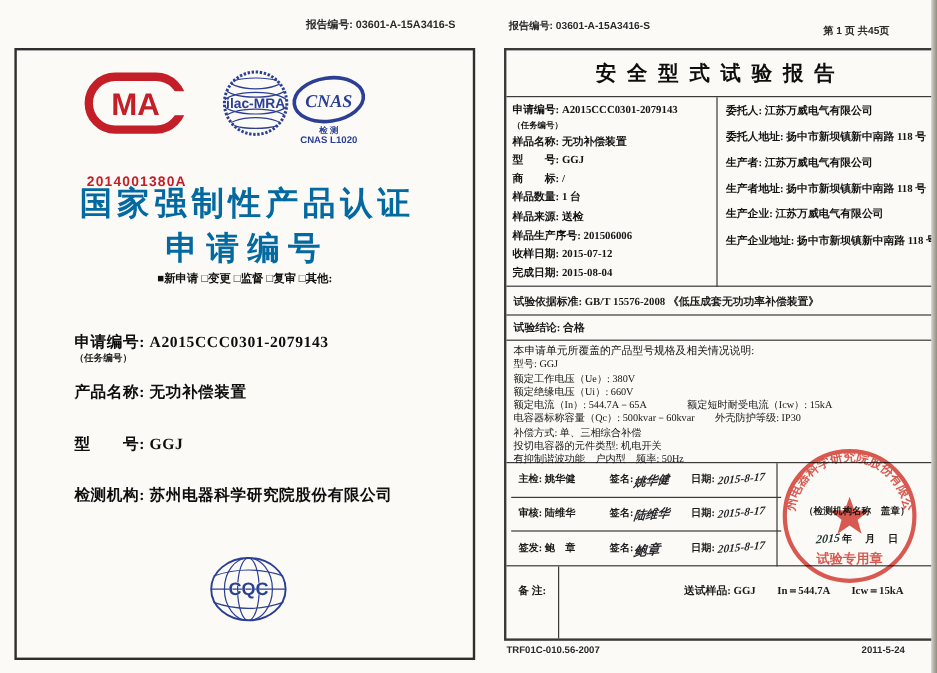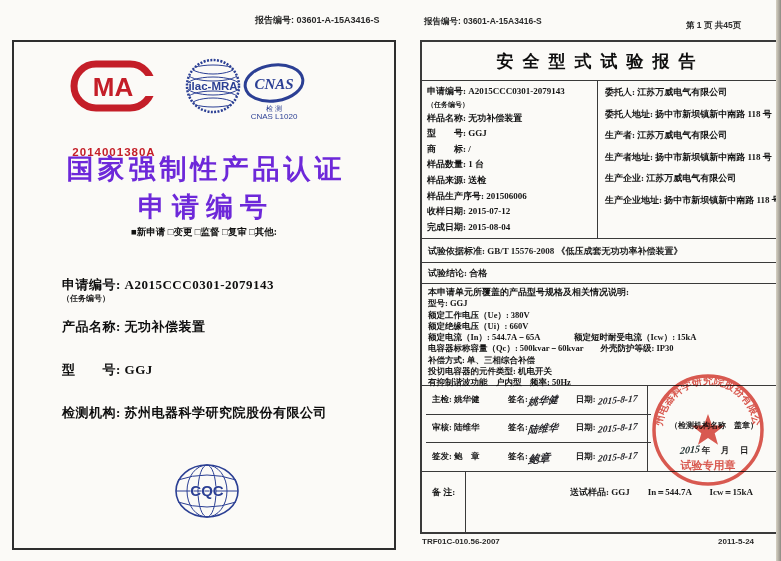--- a/index.html
+++ b/index.html
@@ -14,7 +14,7 @@
   .lp-field{left:62px;font-size:13px;font-weight:600;color:#0e0e0e;letter-spacing:0.5px;}
   .lp-note{left:62px;font-size:8px;font-weight:600;color:#222;}
   .cma-num{color:#c41e28;font-weight:bold;font-size:11.5px;font-family:"Liberation Sans",sans-serif;letter-spacing:1px;}
-  .cnas-sub{font-size:7px;color:#2b3f94;font-weight:normal;text-align:center;font-family:"Liberation Sans",sans-serif;}
+  .cnas-sub{font-size:7px;color:#2b3f94;font-weight:bold;text-align:center;font-family:"Liberation Sans",sans-serif;}
   
   #rt{left:420px;top:40px;width:357px;height:490px;border:2px solid #3a3a3a;font-size:9px;}
   .row{position:absolute;left:0;width:100%;box-sizing:border-box;}

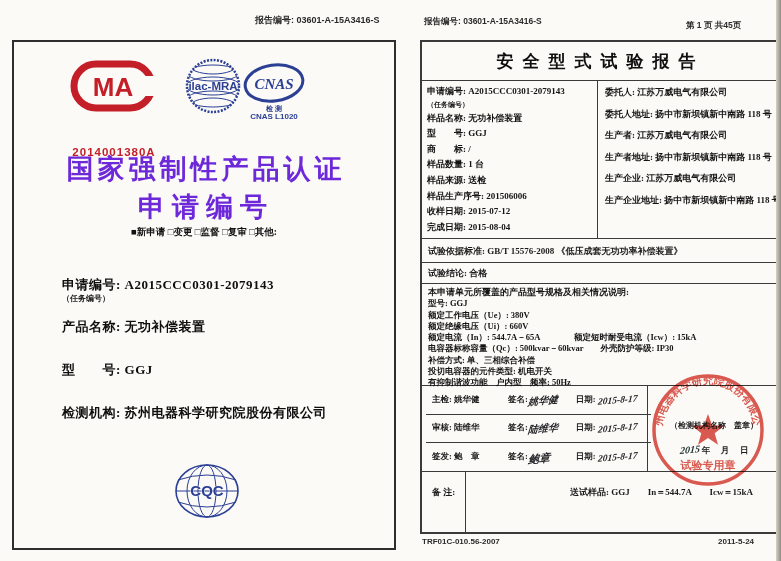--- a/index.html
+++ b/index.html
@@ -9,7 +9,7 @@
   .hdr{font-size:9px;font-weight:bold;color:#2a2a2a;font-family:"Liberation Sans",sans-serif;}
   
   #left-border{left:12px;top:40px;width:380px;height:506px;border:2px solid #2e2e2e;}
-  .lp-title{left:12px;width:388px;text-align:center;font-weight:bold;font-size:27px;letter-spacing:4px;color:#6d28d9;}
+  .lp-title{left:12px;width:388px;text-align:center;font-weight:bold;font-size:27px;letter-spacing:4px;color:#0369a1;}
   .lp-check{left:12px;width:384px;text-align:center;font-size:9.5px;font-weight:bold;color:#111;}
   .lp-field{left:62px;font-size:13px;font-weight:600;color:#0e0e0e;letter-spacing:0.5px;}
   .lp-note{left:62px;font-size:8px;font-weight:600;color:#222;}

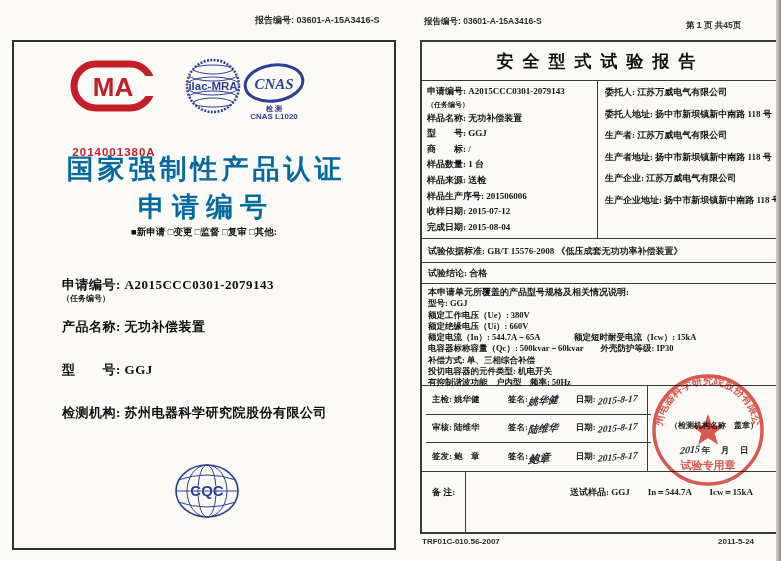--- a/index.html
+++ b/index.html
@@ -24,7 +24,7 @@
   .iline{line-height:15.6px;white-space:nowrap;font-weight:600;color:#141414;}
   .iline-sm{line-height:11px;font-size:7px;font-weight:600;}
   .cline{line-height:13px;margin-bottom:8.5px;font-weight:600;color:#141414;}
-  .spec{line-height:11.3px;font-size:8.5px;font-weight:700;white-space:nowrap;color:#141414;}
+  .spec{line-height:11.3px;font-size:8.5px;font-weight:400;white-space:nowrap;color:#141414;}
   .sigrow{position:absolute;left:4px;width:225px;box-sizing:border-box;display:flex;align-items:center;font-size:8.5px;font-weight:600;padding-left:6px;height:28.6px;}
   .hand{font-style:italic;color:#26262b;transform:rotate(-5deg) skewX(-10deg);display:inline-block;font-weight:bold;}
   .ftr{font-size:8px;font-weight:bold;color:#2a2a2a;font-family:"Liberation Sans",sans-serif;}

